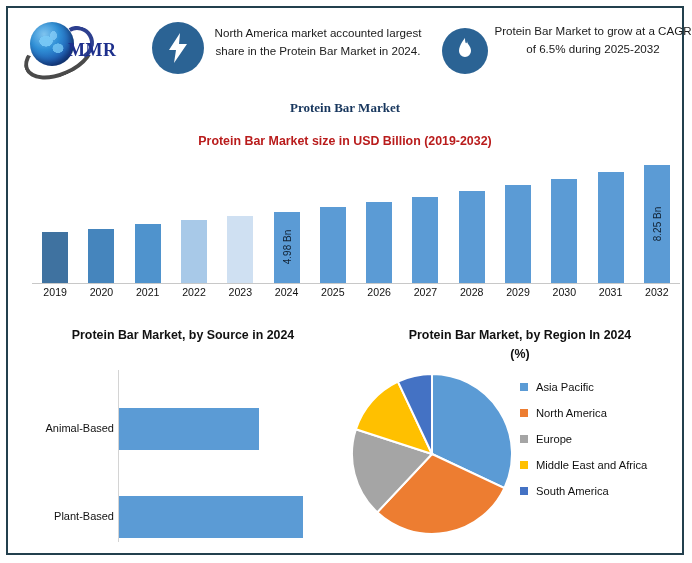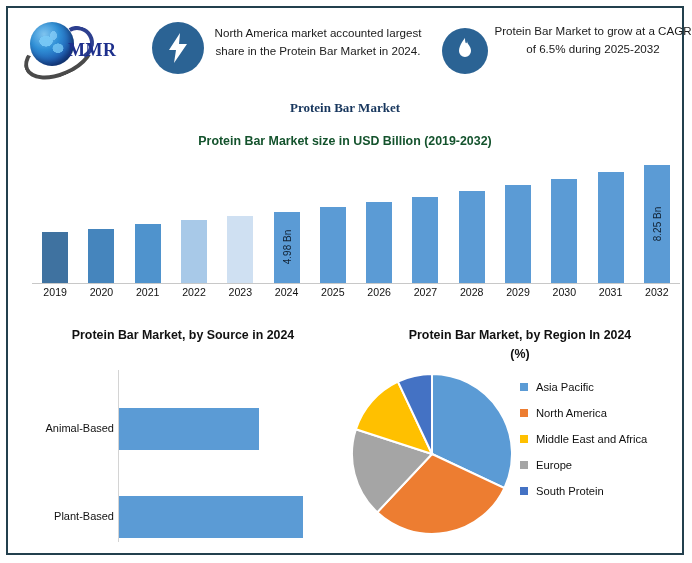--- a/index.html
+++ b/index.html
@@ -75,7 +75,7 @@
   }
   .sub-title{
     position:absolute;left:0;top:126px;width:100%;text-align:center;
-    font-size:12.4px;font-weight:bold;color:#14532d;
+    font-size:12.4px;font-weight:bold;color:#b91c1c;
   }
 
   

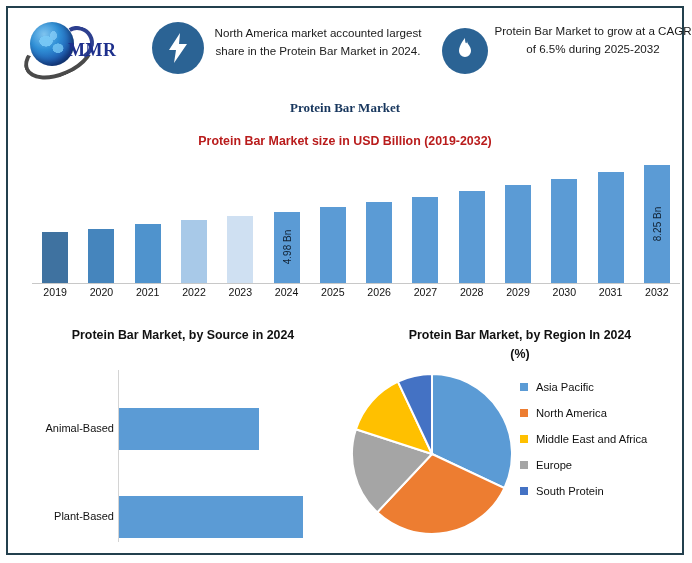--- a/index.html
+++ b/index.html
@@ -233,14 +233,14 @@
           <span class="lg-tx">North America</span>
         </div>
         <div class="lg-row">
+          <span class="lg-sw" style="background: rgb(165, 165, 165);"></span>
+          <span class="lg-tx">Europe</span>
+        </div>
+        <div class="lg-row">
           <span class="lg-sw" style="background: rgb(255, 192, 0);"></span>
           <span class="lg-tx">Middle East and Africa</span>
         </div>
         <div class="lg-row">
-          <span class="lg-sw" style="background: rgb(165, 165, 165);"></span>
-          <span class="lg-tx">Europe</span>
-        </div>
-        <div class="lg-row">
           <span class="lg-sw" style="background: rgb(68, 114, 196);"></span>
           <span class="lg-tx">South Protein</span>
         </div>

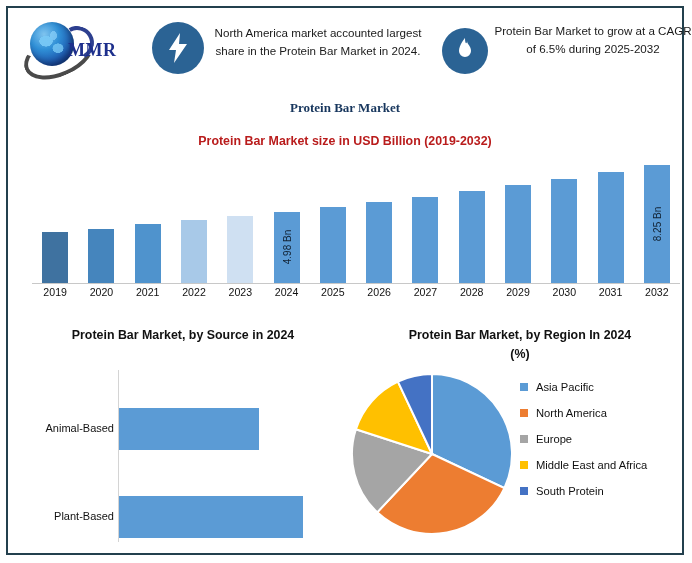--- a/index.html
+++ b/index.html
@@ -242,7 +242,7 @@
         </div>
         <div class="lg-row">
           <span class="lg-sw" style="background: rgb(68, 114, 196);"></span>
-          <span class="lg-tx">South Protein</span>
+          <span class="lg-tx">South America</span>
         </div>
       </div>
   </div>

